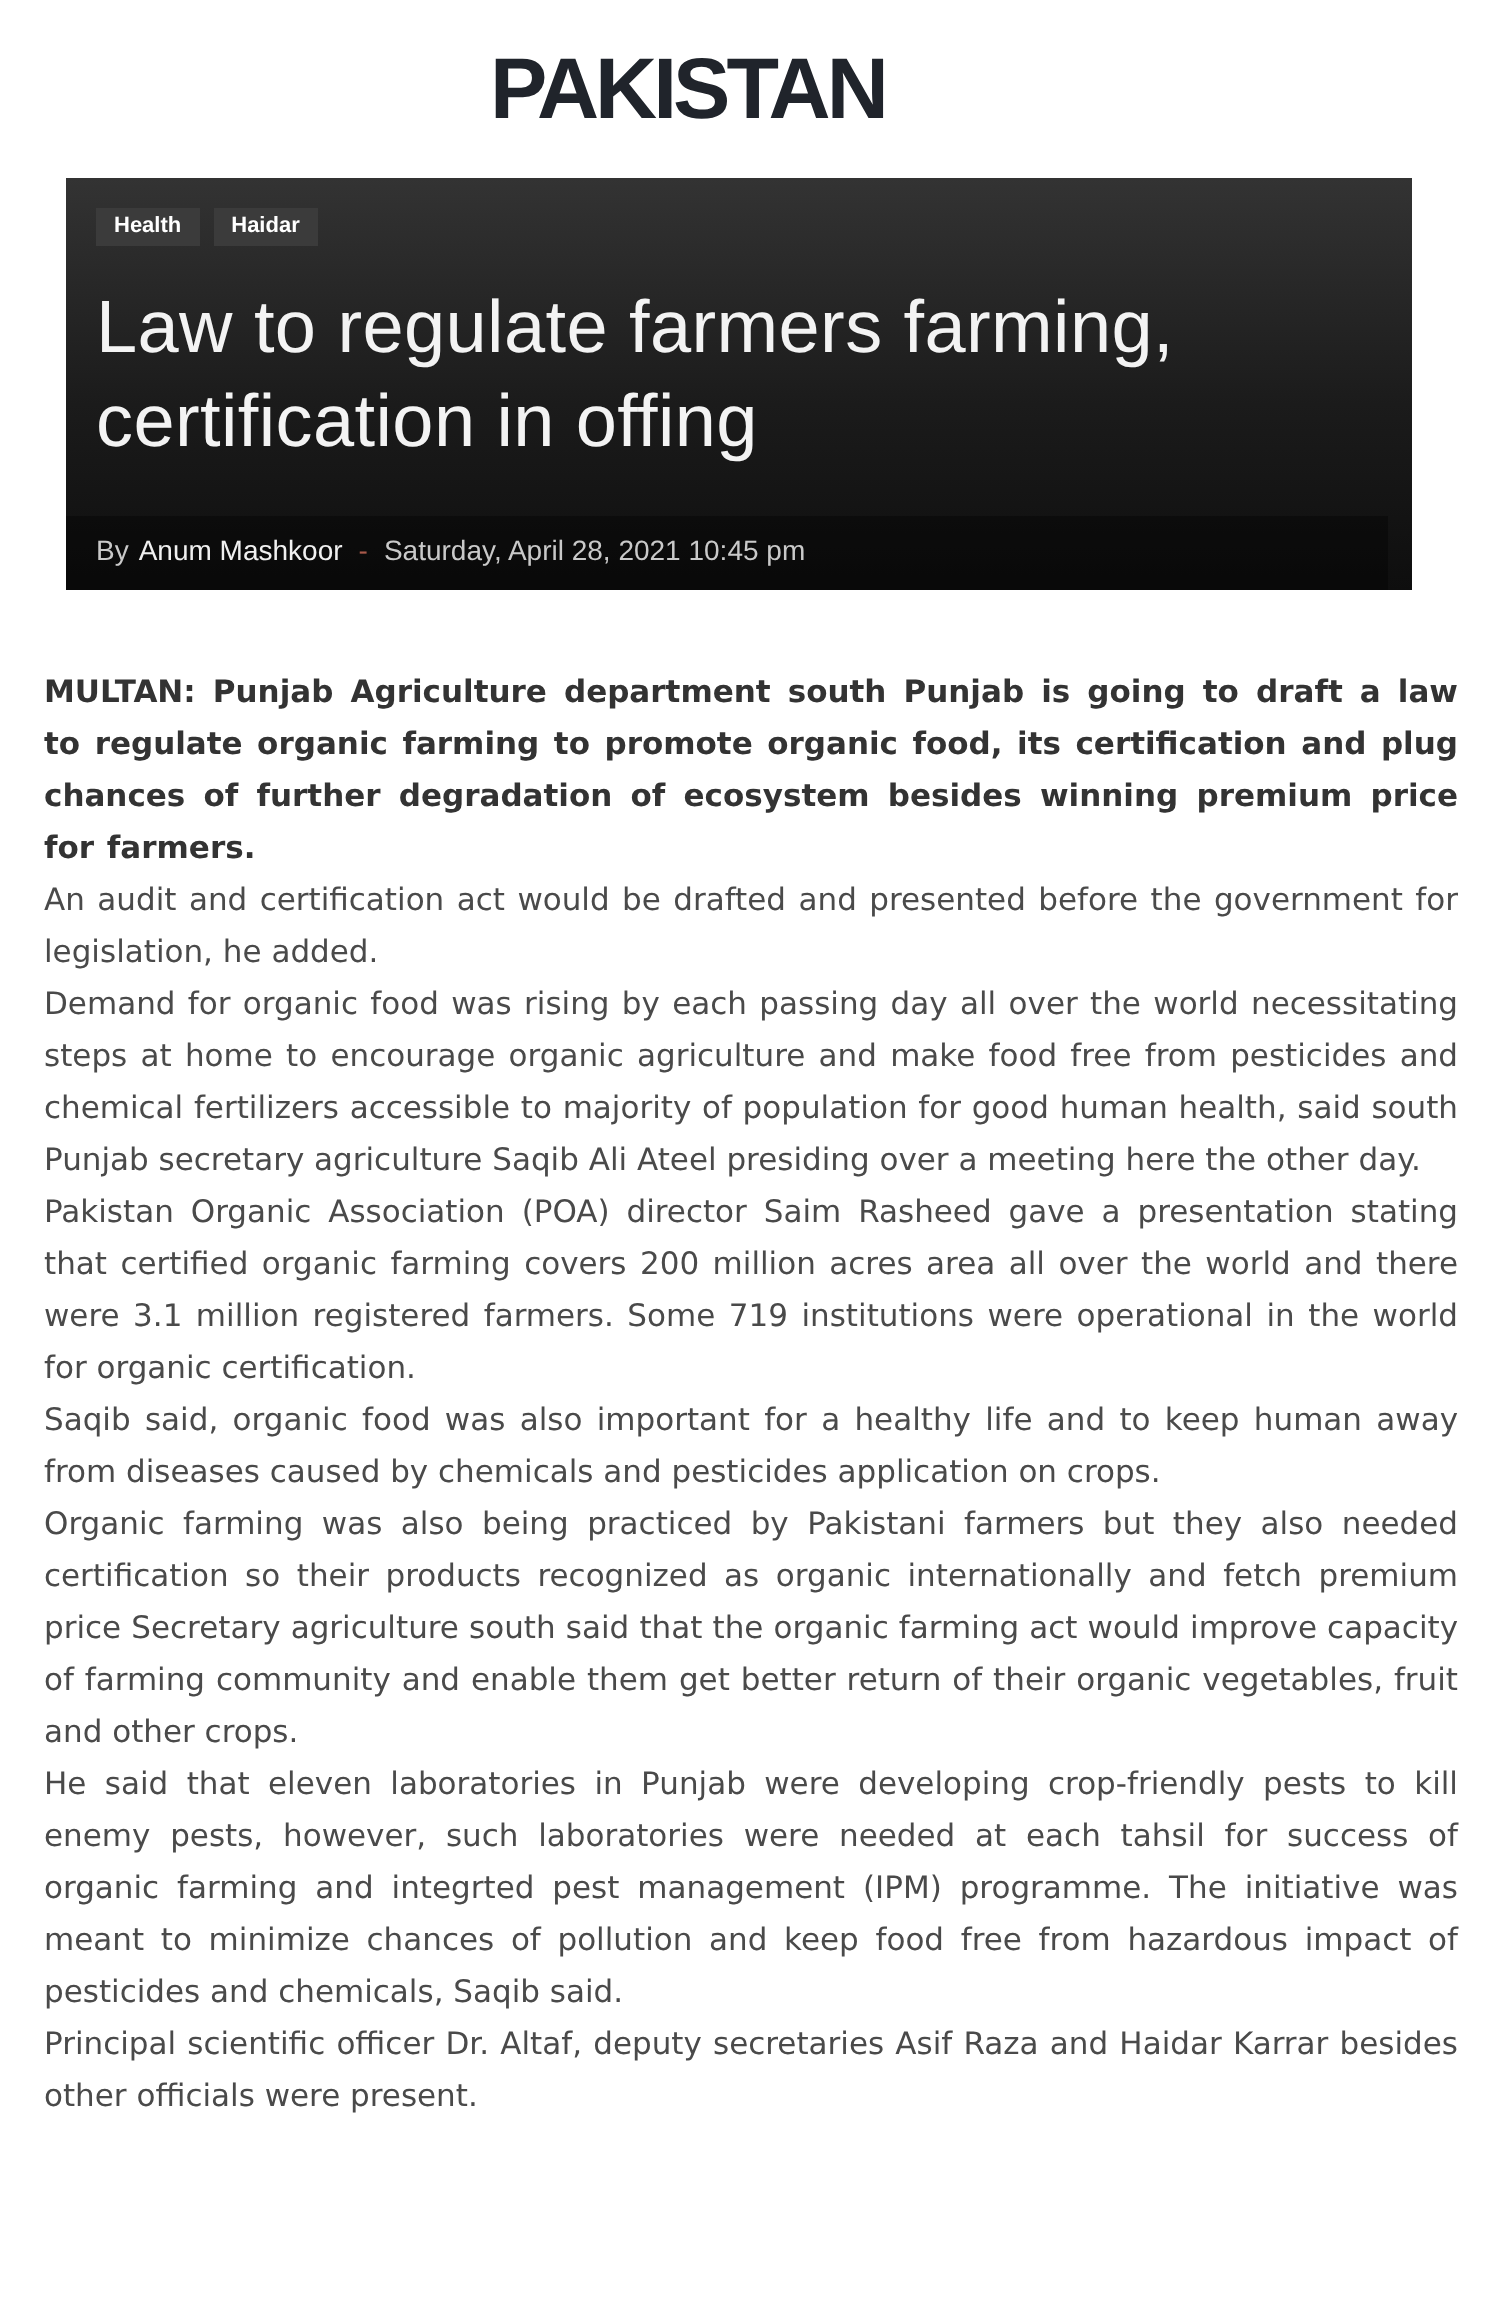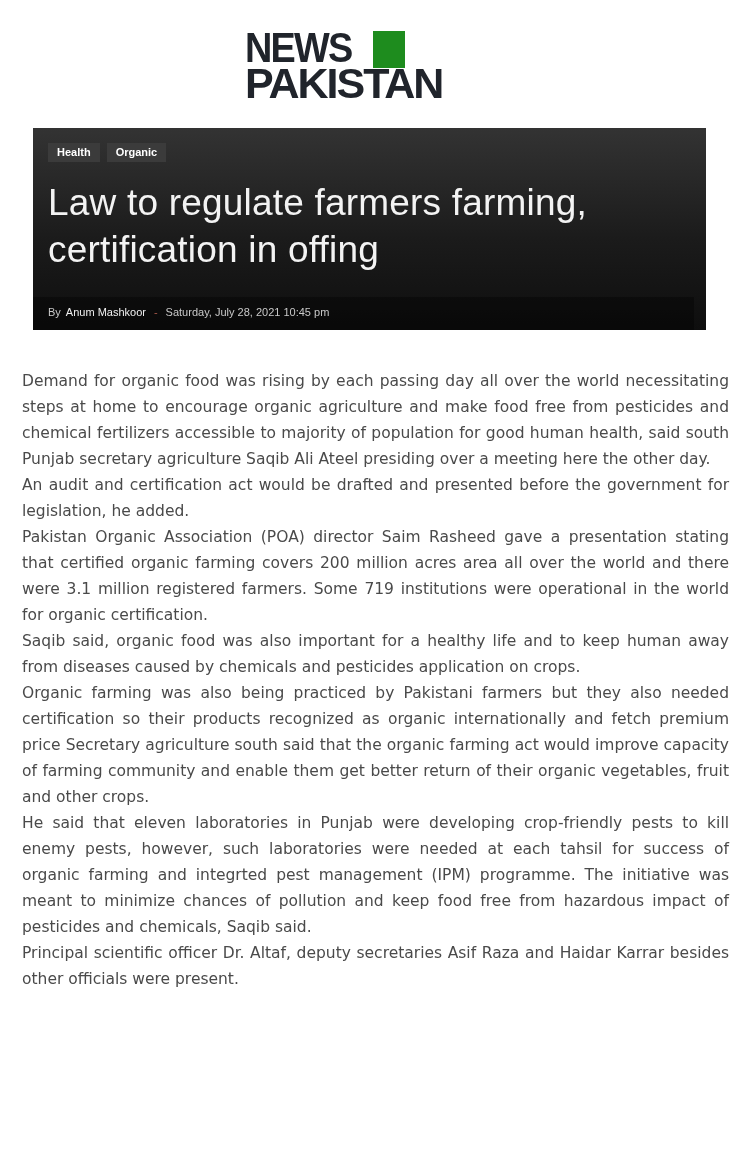--- a/index.html
+++ b/index.html
@@ -98,10 +98,6 @@
 <div class="page">
 
   <div class="logo-wrap">
-    <div class="logo-row1">
-      <span class="logo-text">NEWS</span>
-      <span class="logo-green"></span>
-    </div>
     <div class="logo-row2">
       <span class="logo-text">PAKISTAN</span>
     </div>

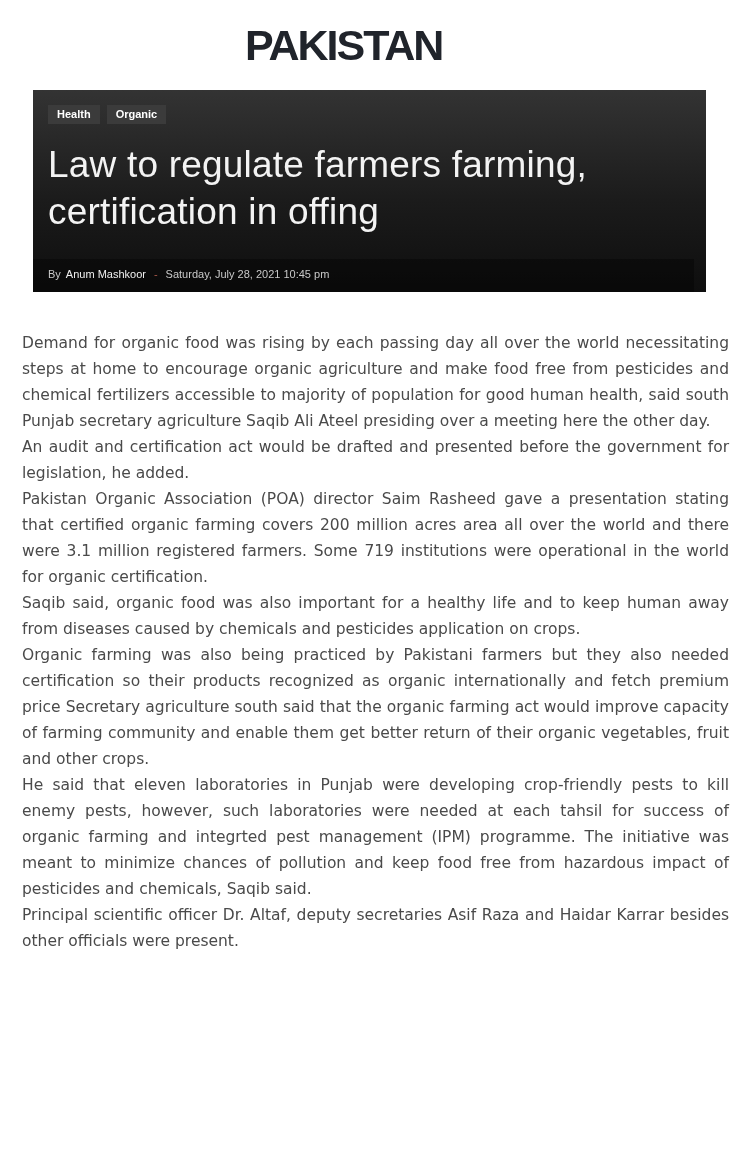--- a/index.html
+++ b/index.html
@@ -106,7 +106,7 @@
   <div class="article-header">
     <div class="tags">
       <span class="tag">Health</span>
-      <span class="tag">Organic</span>
+      <span class="tag">Haidar</span>
     </div>
     <h1 class="headline">Law to regulate farmers farming, certification in offing</h1>
     <div class="byline-bar">

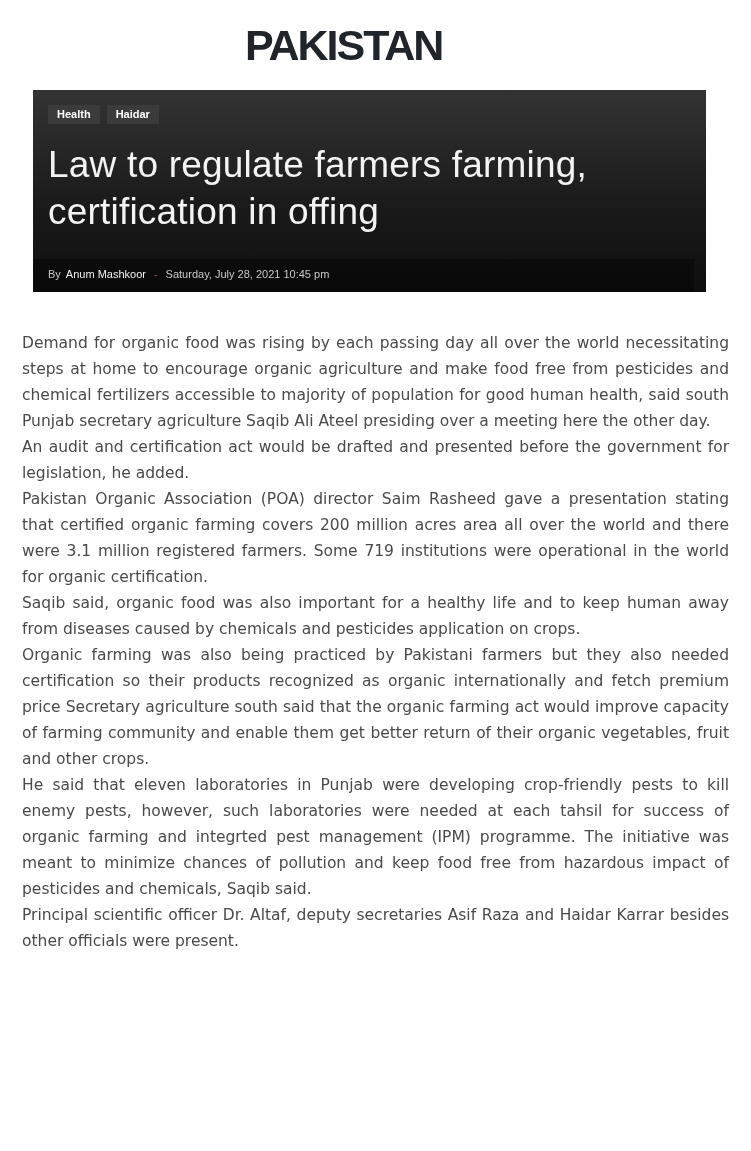--- a/index.html
+++ b/index.html
@@ -66,7 +66,7 @@
     padding: 9px 15px 12px 15px;
     background: rgba(0,0,0,0.35);
     font-family: "Liberation Sans", sans-serif;
-    font-size: 11px;
+    font-size: 14px;
     color: #c9c9c9;
     display: flex;
     align-items: baseline;

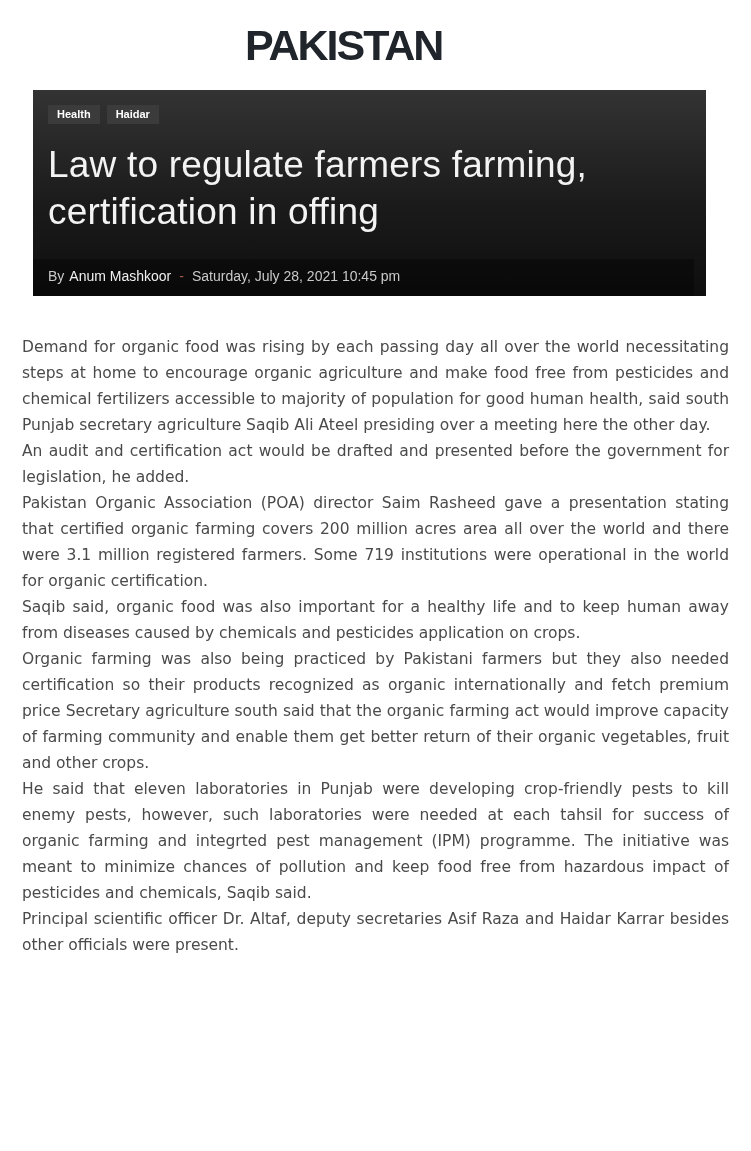--- a/index.html
+++ b/index.html
@@ -113,7 +113,7 @@
       <span>By</span>
       <span class="byline-author">Anum Mashkoor</span>
       <span class="byline-sep">-</span>
-      <span>Saturday, July 28, 2021 10:45 pm</span>
+      <span>Saturday, April 28, 2021 10:45 pm</span>
     </div>
   </div>
 

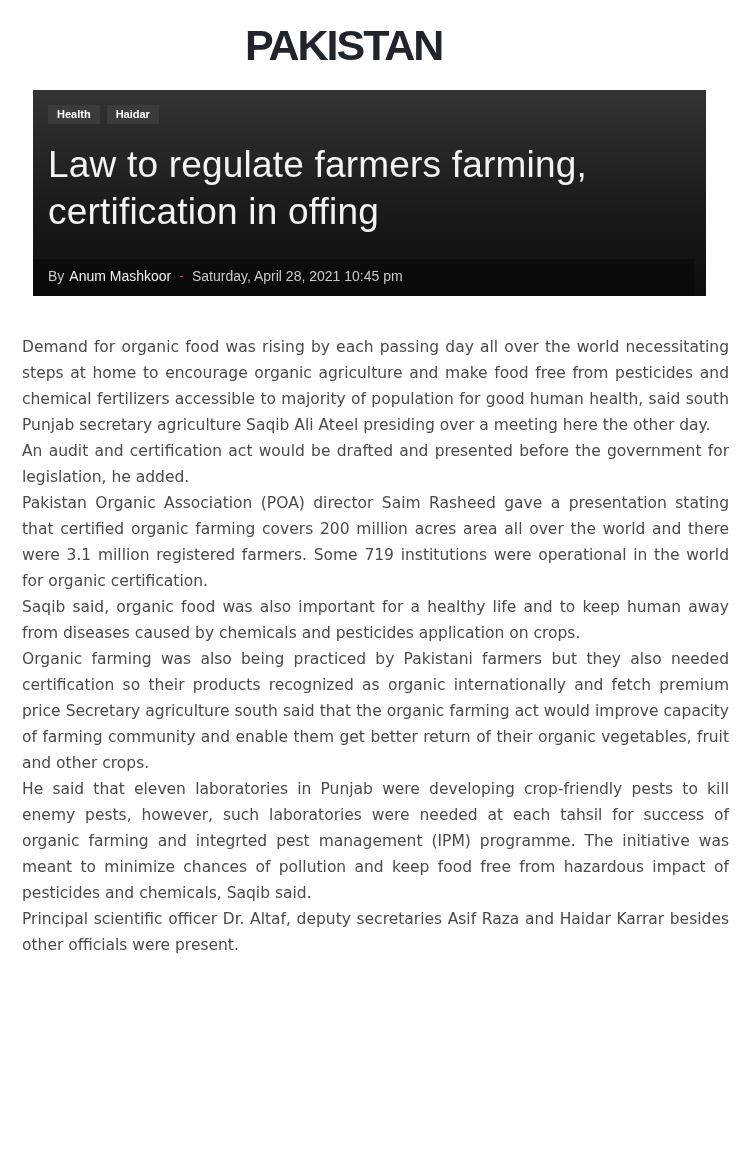--- a/index.html
+++ b/index.html
@@ -118,6 +118,7 @@
   </div>
 
   <div class="article-body">
+    <p class="lead">MULTAN: Punjab Agriculture department south Punjab is going to draft a law to regulate organic farming to promote organic food, its certification and plug chances of further degradation of ecosystem besides winning premium price for farmers.</p>
     <p>Demand for organic food was rising by each passing day all over the world necessitating steps at home to encourage organic agriculture and make food free from pesticides and chemical fertilizers accessible to majority of population for good human health, said south Punjab secretary agriculture Saqib Ali Ateel presiding over a meeting here the other day.</p>
     <p>An audit and certification act would be drafted and presented before the government for legislation, he added.</p>
     <p>Pakistan Organic Association (POA) director Saim Rasheed gave a presentation stating that certified organic farming covers 200 million acres area all over the world and there were 3.1 million registered farmers. Some 719 institutions were operational in the world for organic certification.</p>

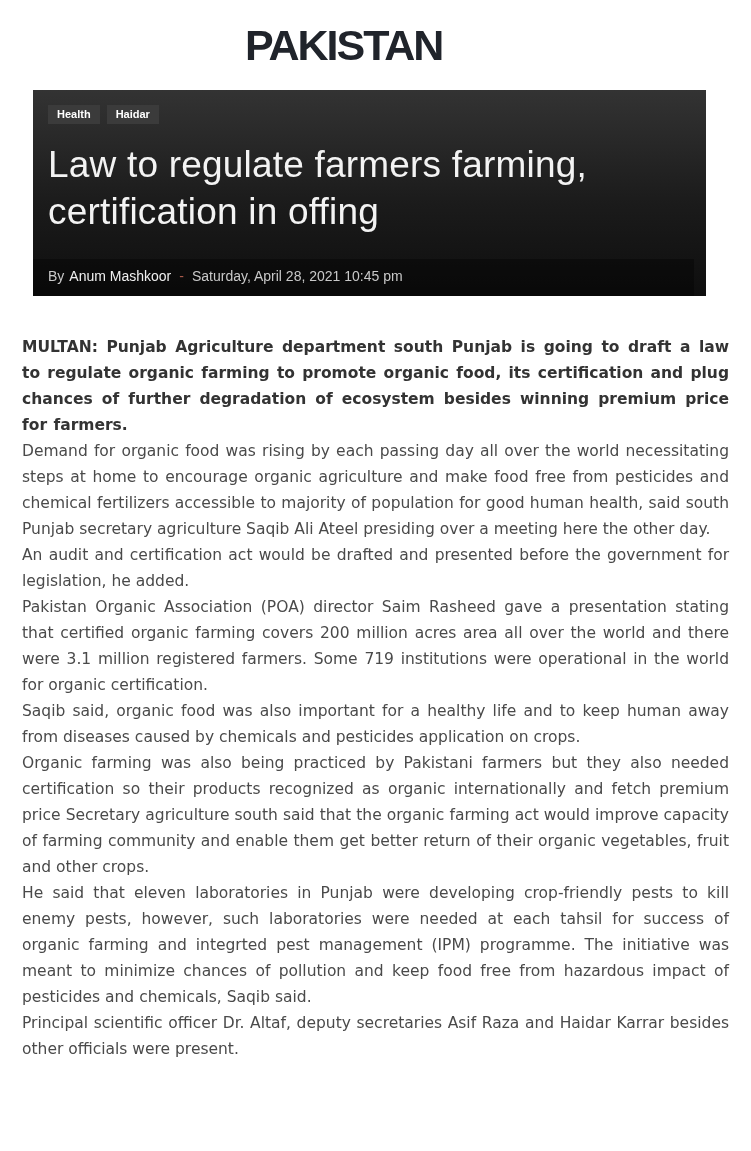--- a/index.html
+++ b/index.html
@@ -119,8 +119,8 @@
 
   <div class="article-body">
     <p class="lead">MULTAN: Punjab Agriculture department south Punjab is going to draft a law to regulate organic farming to promote organic food, its certification and plug chances of further degradation of ecosystem besides winning premium price for farmers.</p>
+    <p>An audit and certification act would be drafted and presented before the government for legislation, he added.</p>
     <p>Demand for organic food was rising by each passing day all over the world necessitating steps at home to encourage organic agriculture and make food free from pesticides and chemical fertilizers accessible to majority of population for good human health, said south Punjab secretary agriculture Saqib Ali Ateel presiding over a meeting here the other day.</p>
-    <p>An audit and certification act would be drafted and presented before the government for legislation, he added.</p>
     <p>Pakistan Organic Association (POA) director Saim Rasheed gave a presentation stating that certified organic farming covers 200 million acres area all over the world and there were 3.1 million registered farmers. Some 719 institutions were operational in the world for organic certification.</p>
     <p>Saqib said, organic food was also important for a healthy life and to keep human away from diseases caused by chemicals and pesticides application on crops.</p>
     <p>Organic farming was also being practiced by Pakistani farmers but they also needed certification so their products recognized as organic internationally and fetch premium price Secretary agriculture south said that the organic farming act would improve capacity of farming community and enable them get better return of their organic vegetables, fruit and other crops.</p>

